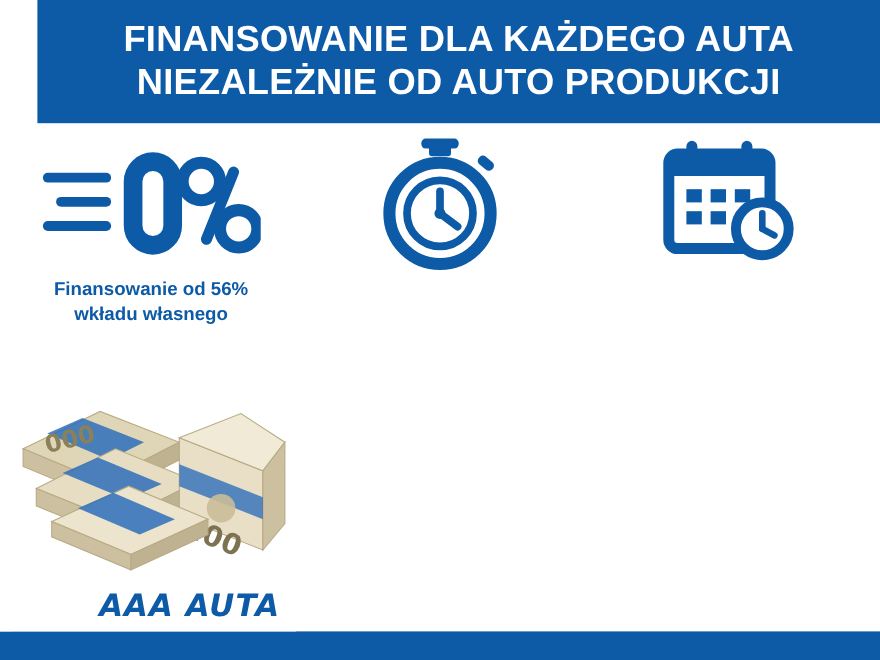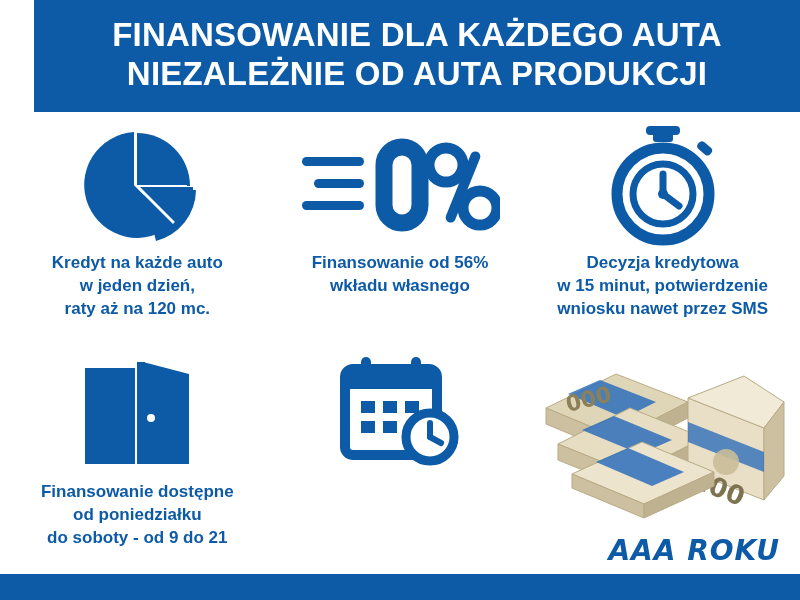--- a/index.html
+++ b/index.html
@@ -118,7 +118,7 @@
 
   <div class="header">
     <div class="header-line">FINANSOWANIE DLA KAŻDEGO AUTA</div>
-    <div class="header-line">NIEZALEŻNIE OD AUTA PRODUKCJI</div>
+    <div class="header-line">NIEZALEŻNIE OD AUTO PRODUKCJI</div>
   </div>
 
   <div class="grid">

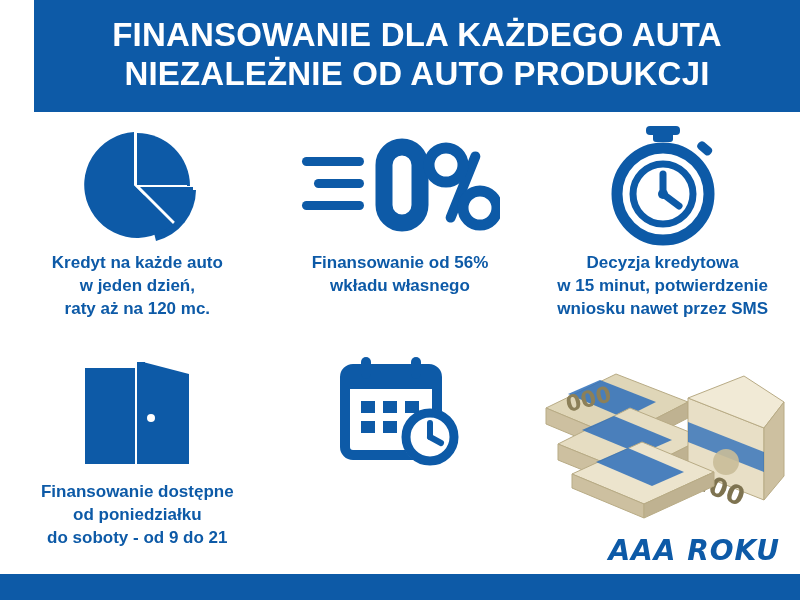--- a/index.html
+++ b/index.html
@@ -123,22 +123,6 @@
 
   <div class="grid">
 
-    <div class="cell">
-      <div class="icon-wrap">
-        <svg width="118" height="118" viewBox="0 0 118 118">
-          <path class="blue" d="M59 59 L59 6 A53 53 0 0 1 112 59 Z"></path>
-          <path class="blue" d="M59 59 L112 59 A53 53 0 0 1 72 110 Z" transform="translate(6,4)"></path>
-          <path class="blue" d="M59 59 L59 6 A53 53 0 1 0 78 109 Z" transform="translate(-5,2)" opacity="0"></path>
-          <path class="blue" d="M55 57 L55 4 A53 53 0 1 0 96 96 Z" opacity="0"></path>
-          <path class="blue" d="M56 58 L56 5 A53 53 0 1 0 95 97 Z"></path>
-          <path fill="#ffffff" d="M56 58 L95 97 A53 53 0 0 0 109 58 Z"></path>
-          <path class="blue" d="M62 60 L101 99 A53 53 0 0 0 115 60 Z"></path>
-        </svg>
-      </div>
-      <div class="caption">Kredyt na każde auto
-w jeden dzień,
-raty aż na 120 mc.</div>
-    </div>
 
     <div class="cell">
       <div class="icon-wrap">

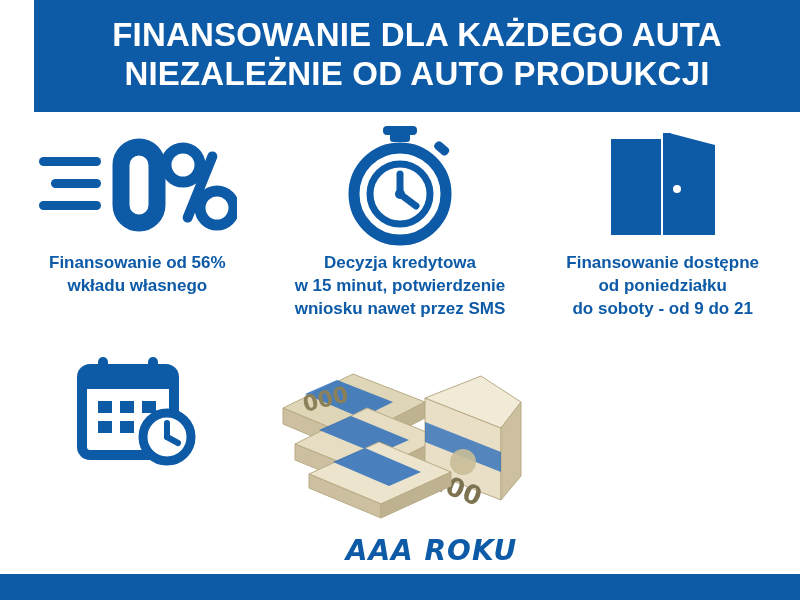--- a/index.html
+++ b/index.html
@@ -160,9 +160,6 @@
           <circle cx="62" cy="70" r="5" class="blue"></circle>
         </svg>
       </div>
-      <div class="caption">Decyzja kredytowa
-w 15 minut, potwierdzenie
-wniosku nawet przez SMS</div>
     </div>
 
     <div class="cell">

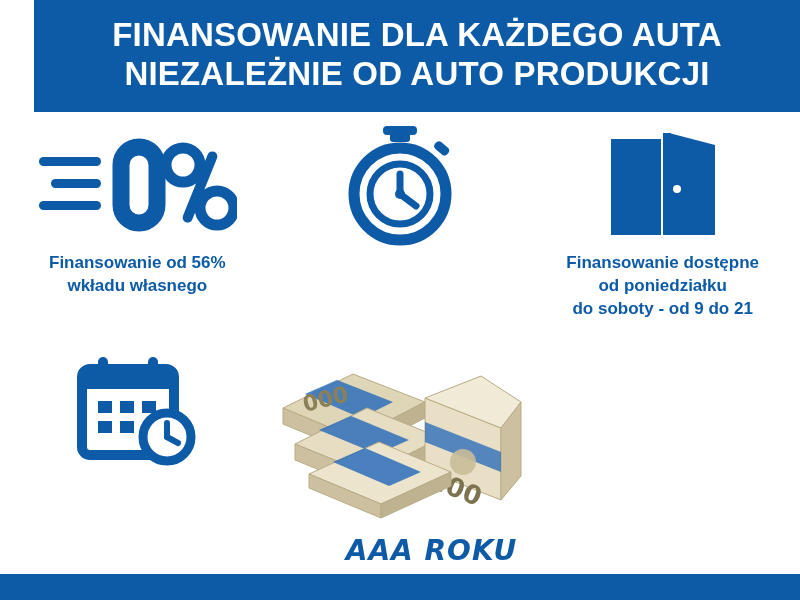--- a/index.html
+++ b/index.html
@@ -162,19 +162,6 @@
       </div>
     </div>
 
-    <div class="cell">
-      <div class="icon-wrap">
-        <svg width="120" height="110" viewBox="0 0 120 110">
-          <rect x="8" y="8" width="50" height="96" class="blue"></rect>
-          <path class="blue" d="M66 2 L112 14 L112 104 L66 104 Z"></path>
-          <rect x="60" y="2" width="8" height="102" class="blue"></rect>
-          <circle cx="74" cy="58" r="4" fill="#ffffff"></circle>
-        </svg>
-      </div>
-      <div class="caption">Finansowanie dostępne
-od poniedziałku
-do soboty - od 9 do 21</div>
-    </div>
 
     <div class="cell">
       <div class="icon-wrap">

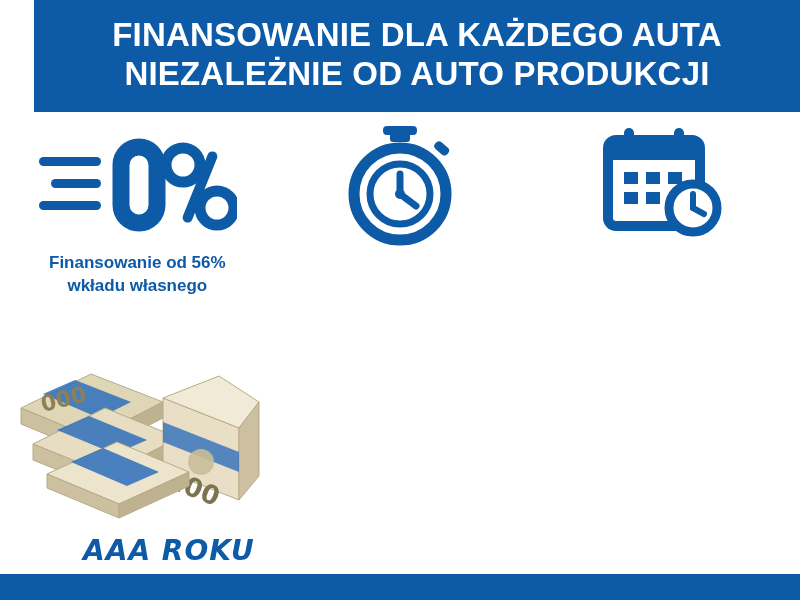--- a/index.html
+++ b/index.html
@@ -221,7 +221,7 @@
       </svg>
 
       <div class="logo-bar">
-        <span class="logo-text">AAA ROKU</span>
+        <span class="logo-text">AAA AUTA</span>
       </div>
     </div>
 

